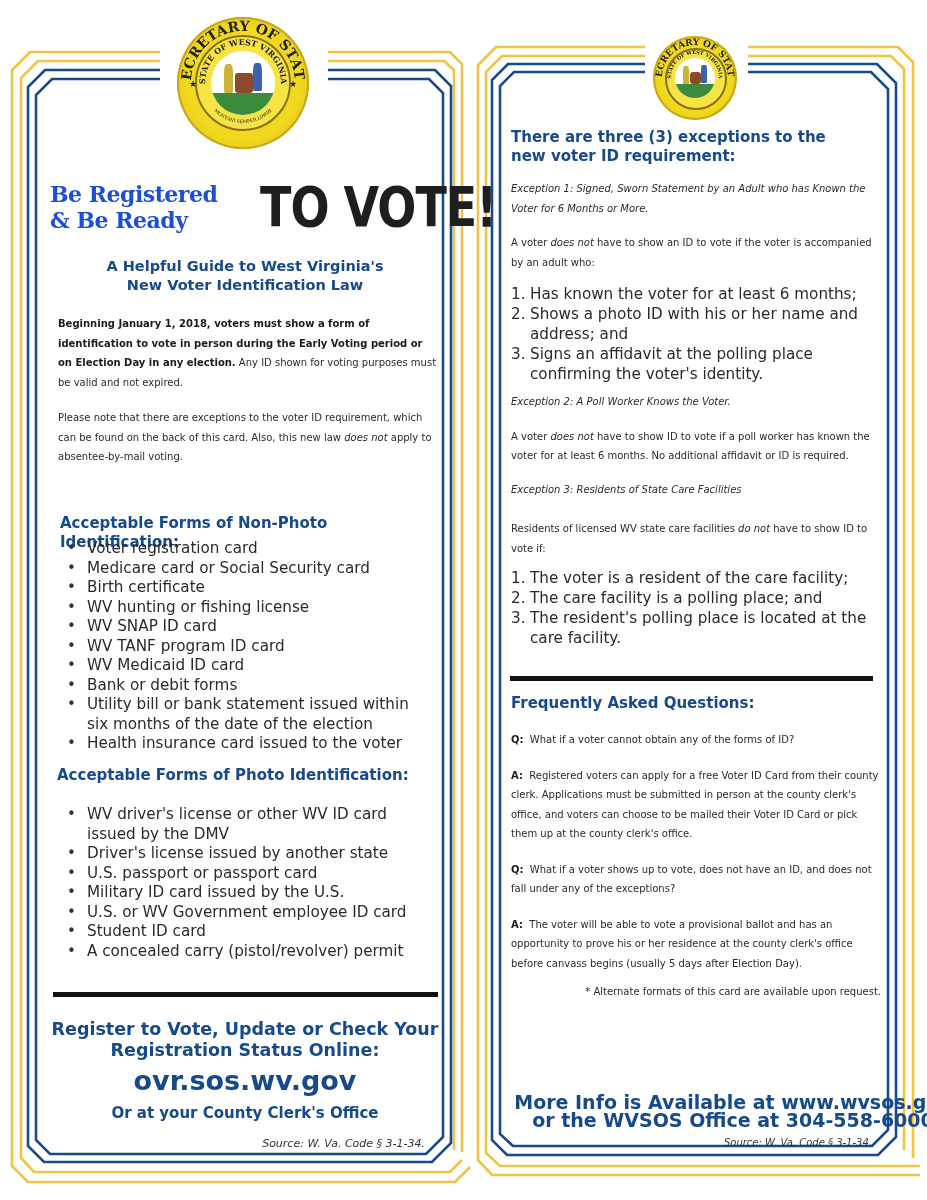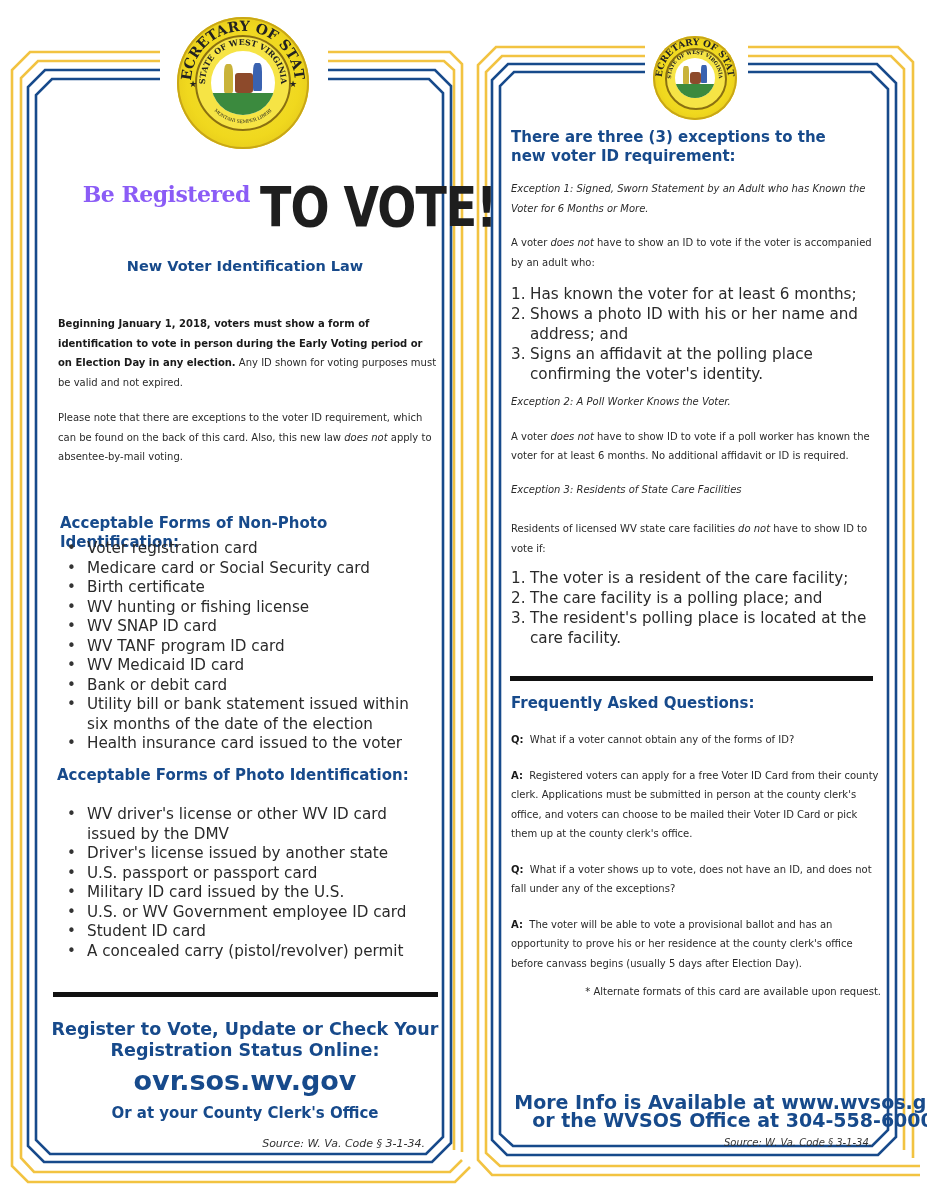--- a/index.html
+++ b/index.html
@@ -15,7 +15,7 @@
   .seal .ring-text { position:absolute; left:0; top:0; }
   .col { position:absolute; }
   .title-wrap { position:absolute; }
-  .slab { font-family:"DejaVu Serif", serif; font-weight:bold; color:#8b5cf6; text-align:right; line-height:26px; font-size:22px; letter-spacing:-0.5px; }
+  .slab { font-family:"DejaVu Serif", serif; font-weight:bold; color:#1d4ed8; text-align:left; line-height:26px; font-size:22px; letter-spacing:-0.5px; }
   .tovote { font-family:"DejaVu Sans", sans-serif; font-weight:bold; color:#1e1e1e; font-size:46px; letter-spacing:-1px; transform:scaleY(1.2); transform-origin:left center; }
   .subtitle { color:#174a8b; font-weight:bold; font-size:14.5px; text-align:center; line-height:19px; }
   p { margin:0; }

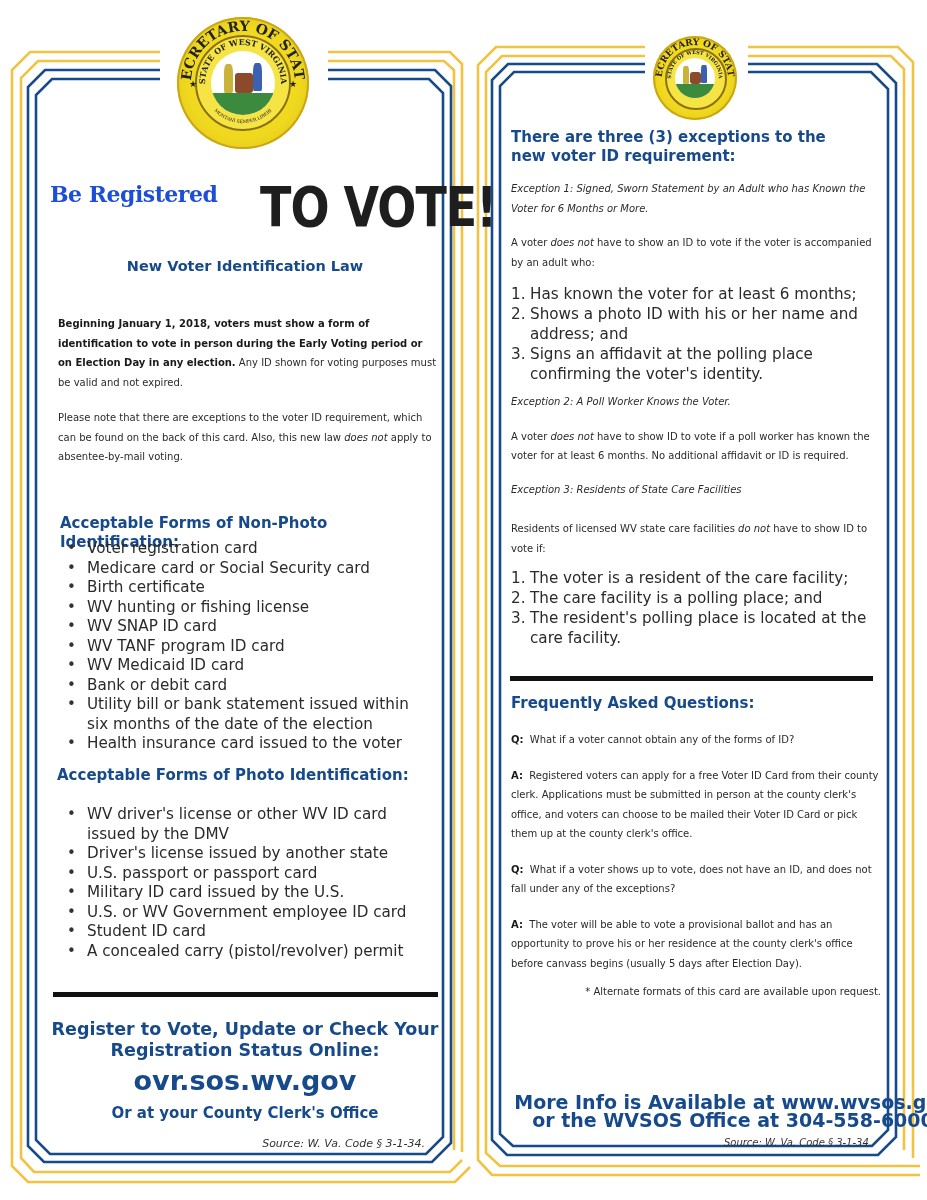--- a/index.html
+++ b/index.html
@@ -101,6 +101,7 @@
 
 <div class="title-wrap" style="left:50px; top:181px; width:200px;">
   <div class="slab">Be Registered</div>
+  <div class="slab">&amp; Be Ready</div>
 </div>
 <div class="title-wrap" style="left:260px; top:180px;">
   <div class="tovote">TO VOTE!</div>

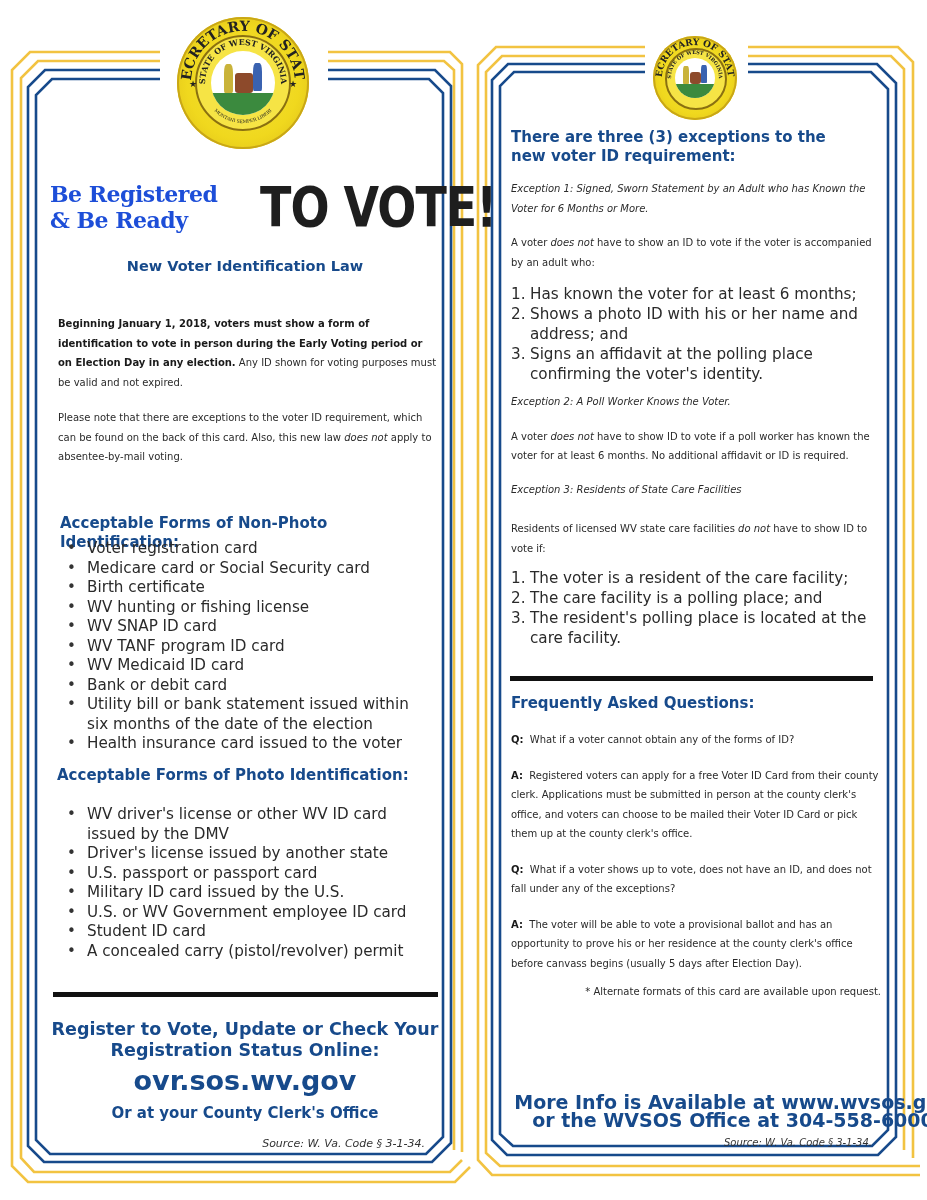--- a/index.html
+++ b/index.html
@@ -108,6 +108,7 @@
 </div>
 
 <div class="col subtitle" style="left:50px; top:257px; width:390px;">
+  <div>A Helpful Guide to West Virginia's</div>
   <div>New Voter Identification Law</div>
 </div>
 

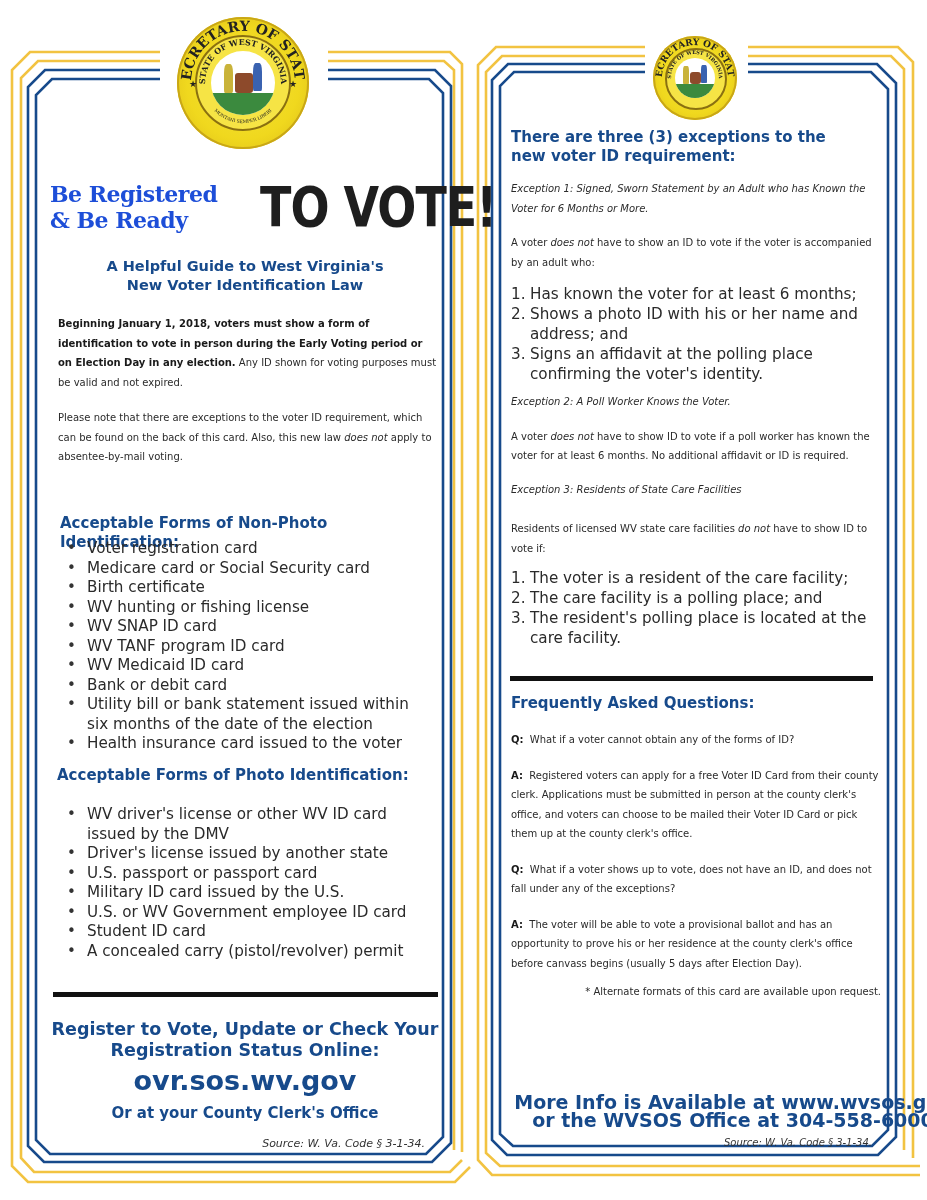--- a/index.html
+++ b/index.html
@@ -127,7 +127,7 @@
       <li>WV SNAP ID card</li>
       <li>WV TANF program ID card</li>
       <li>WV Medicaid ID card</li>
-      <li>Bank or debit card</li>
+      <li>Bank or debit forms</li>
       <li>Utility bill or bank statement issued within six months of the date of the election</li>
       <li>Health insurance card issued to the voter</li>
     </ul>

